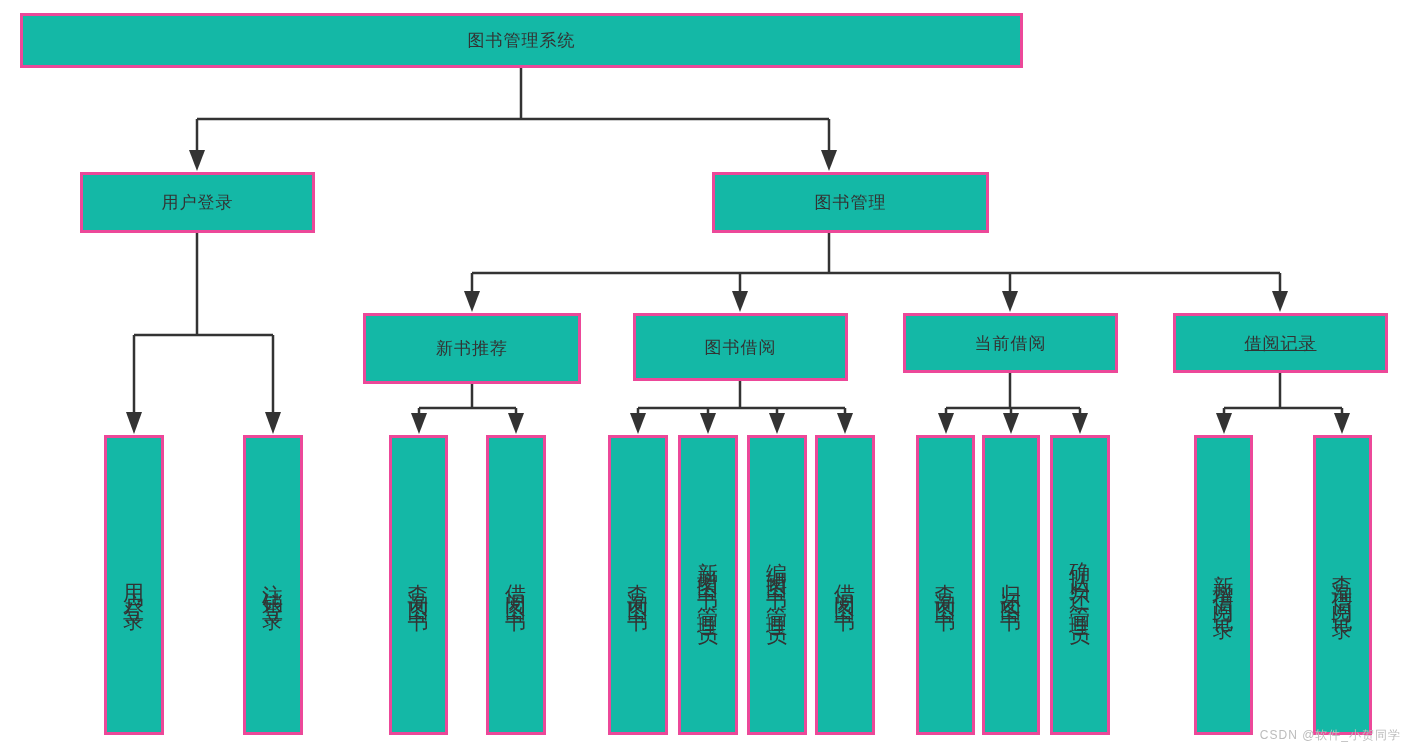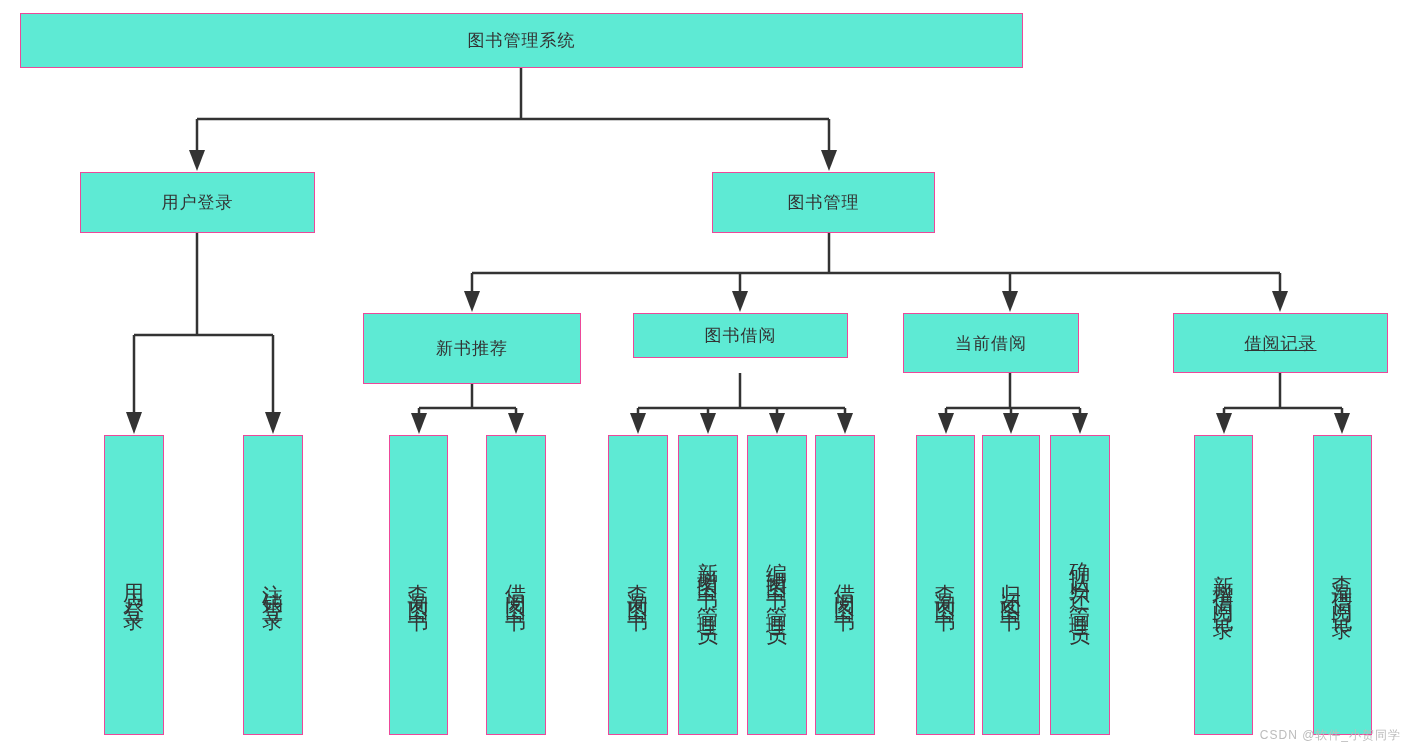--- a/index.html
+++ b/index.html
@@ -20,8 +20,8 @@
   .box {
     position: absolute;
     box-sizing: border-box;
-    border: 1px solid #ec4899;
-    background: #5eead4;
+    border: 3px solid #ec4899;
+    background: #14b8a6;
     display: flex;
     align-items: center;
     justify-content: center;

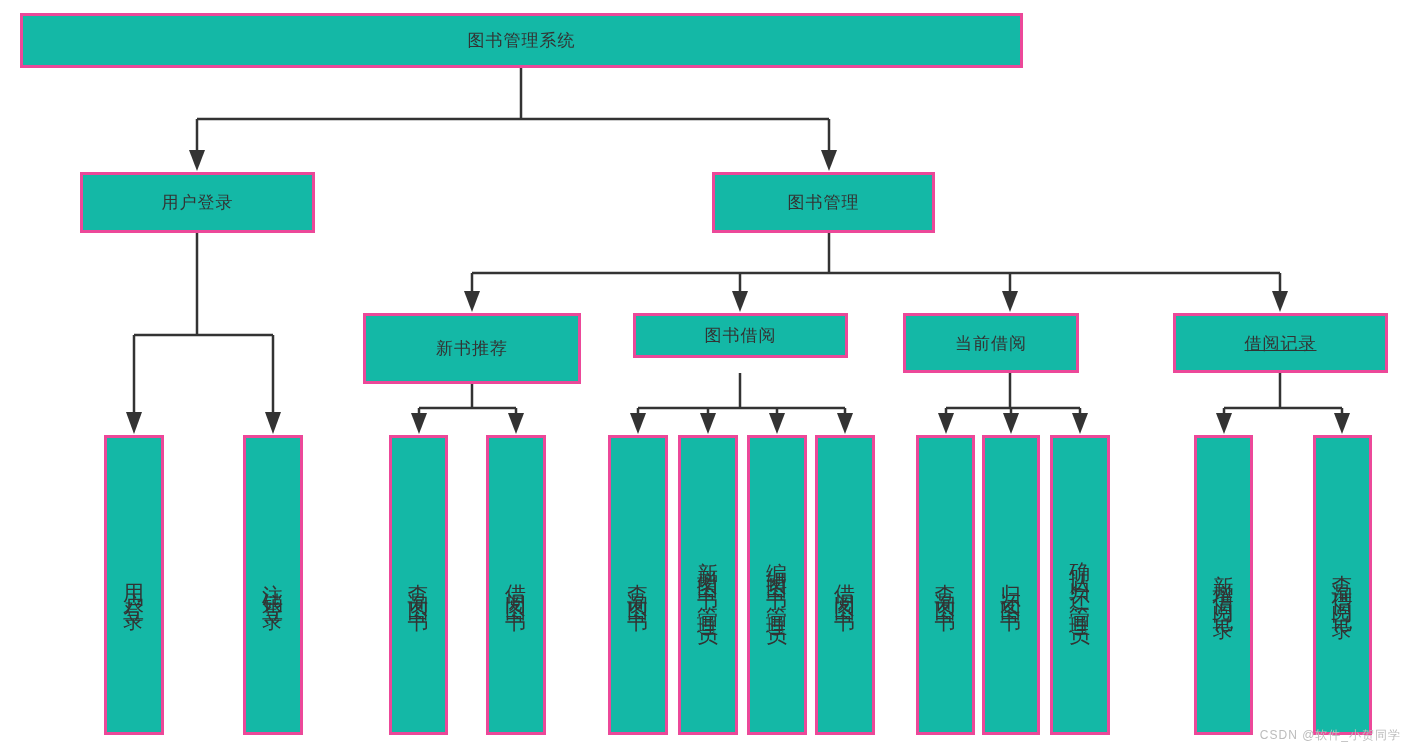--- a/index.html
+++ b/index.html
@@ -132,7 +132,7 @@
   <div class="box" style="left:80px; top:172px; width:235px; height:61px;">
     <span class="hlabel">用户登录</span>
   </div>
-  <div class="box" style="left:712px; top:172px; width:223px; height:61px;justify-content:center;">
+  <div class="box" style="left:712px; top:172px; width:277px; height:61px;justify-content:center;">
     <span class="hlabel">图书管理</span>
   </div>
 

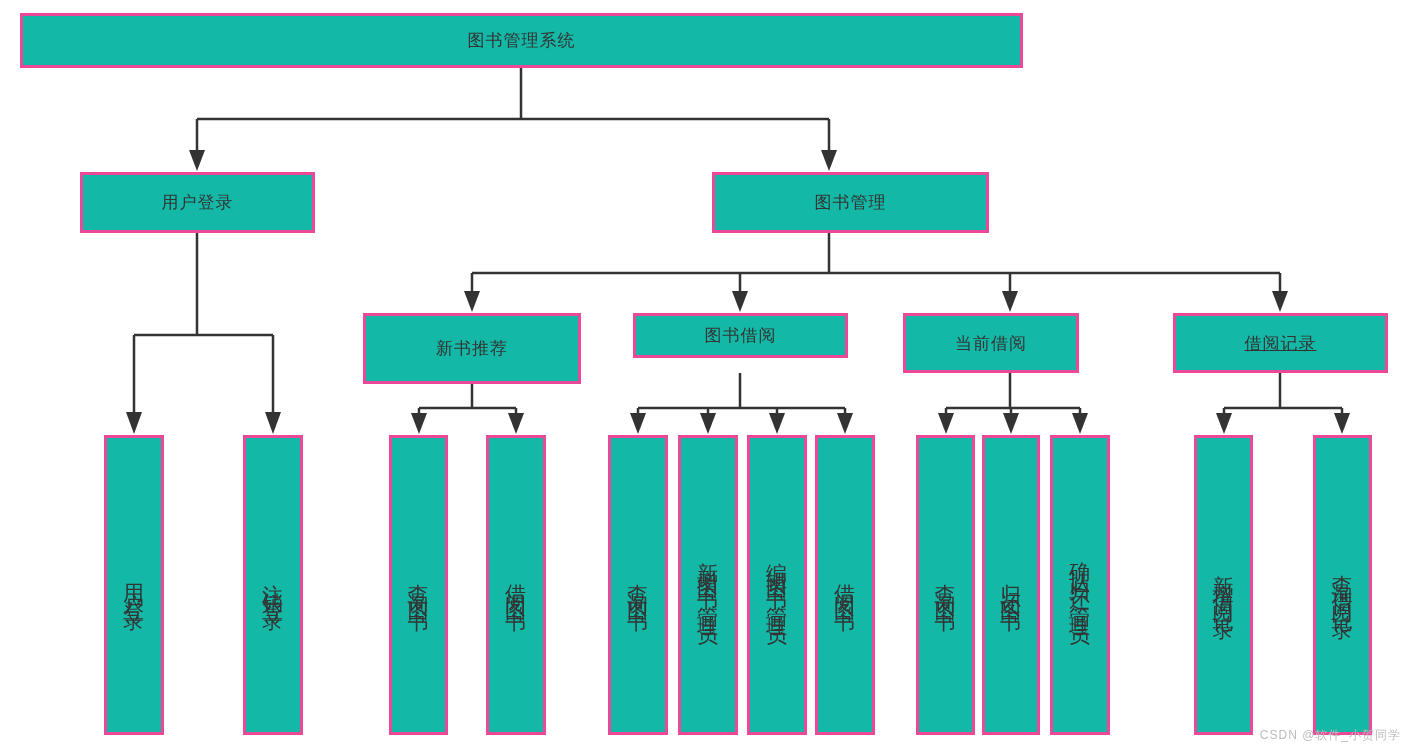--- a/index.html
+++ b/index.html
@@ -139,7 +139,7 @@
   <div class="box" style="left:363px; top:313px; width:218px; height:71px;">
     <span class="hlabel">新书推荐</span>
   </div>
-  <div class="box" style="left:633px; top:313px; width:215px; height:45px;">
+  <div class="box" style="left:633px; top:313px; width:215px; height:68px;">
     <span class="hlabel">图书借阅</span>
   </div>
   <div class="box" style="left:903px; top:313px; width:176px; height:60px;">

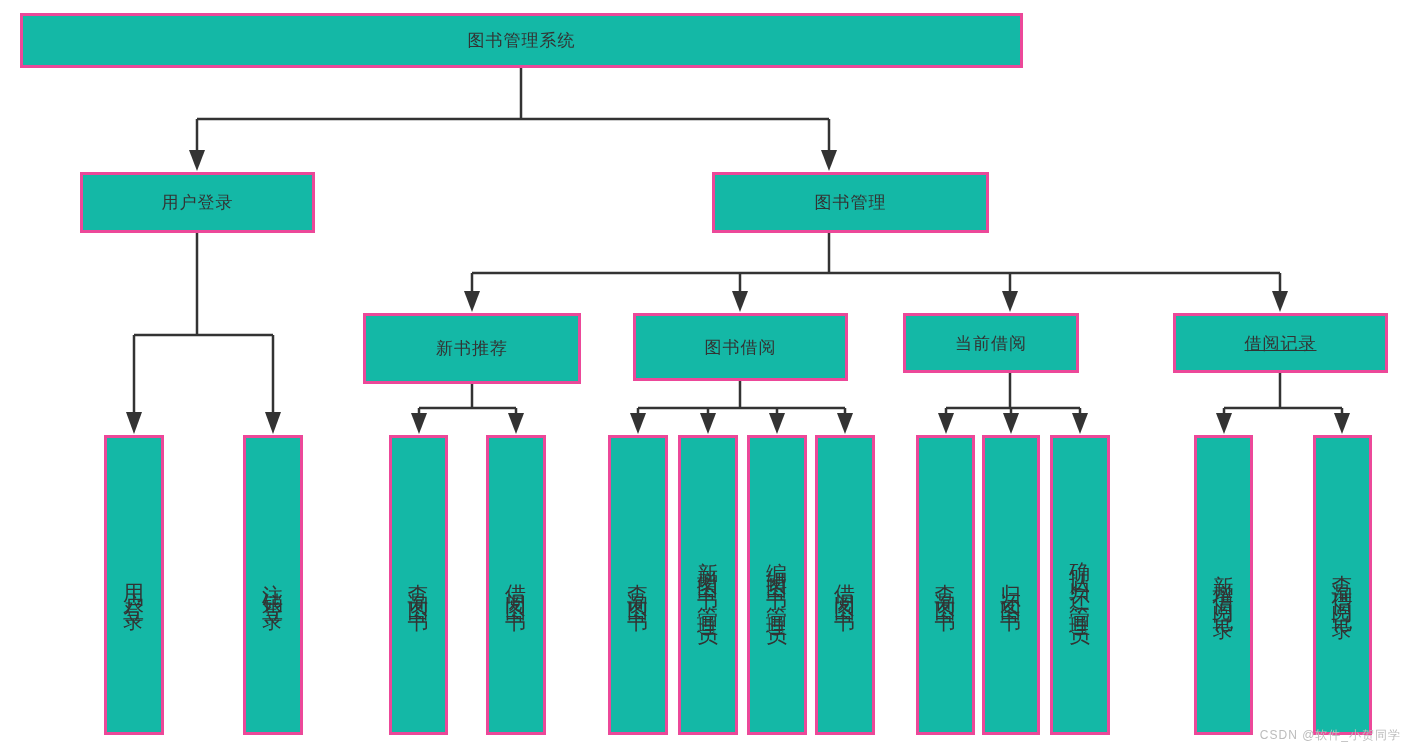--- a/index.html
+++ b/index.html
@@ -142,7 +142,7 @@
   <div class="box" style="left:633px; top:313px; width:215px; height:68px;">
     <span class="hlabel">图书借阅</span>
   </div>
-  <div class="box" style="left:903px; top:313px; width:176px; height:60px;">
+  <div class="box" style="left:903px; top:313px; width:215px; height:60px;">
     <span class="hlabel">当前借阅</span>
   </div>
   <div class="box" style="left:1173px; top:313px; width:215px; height:60px;text-decoration:underline;">

